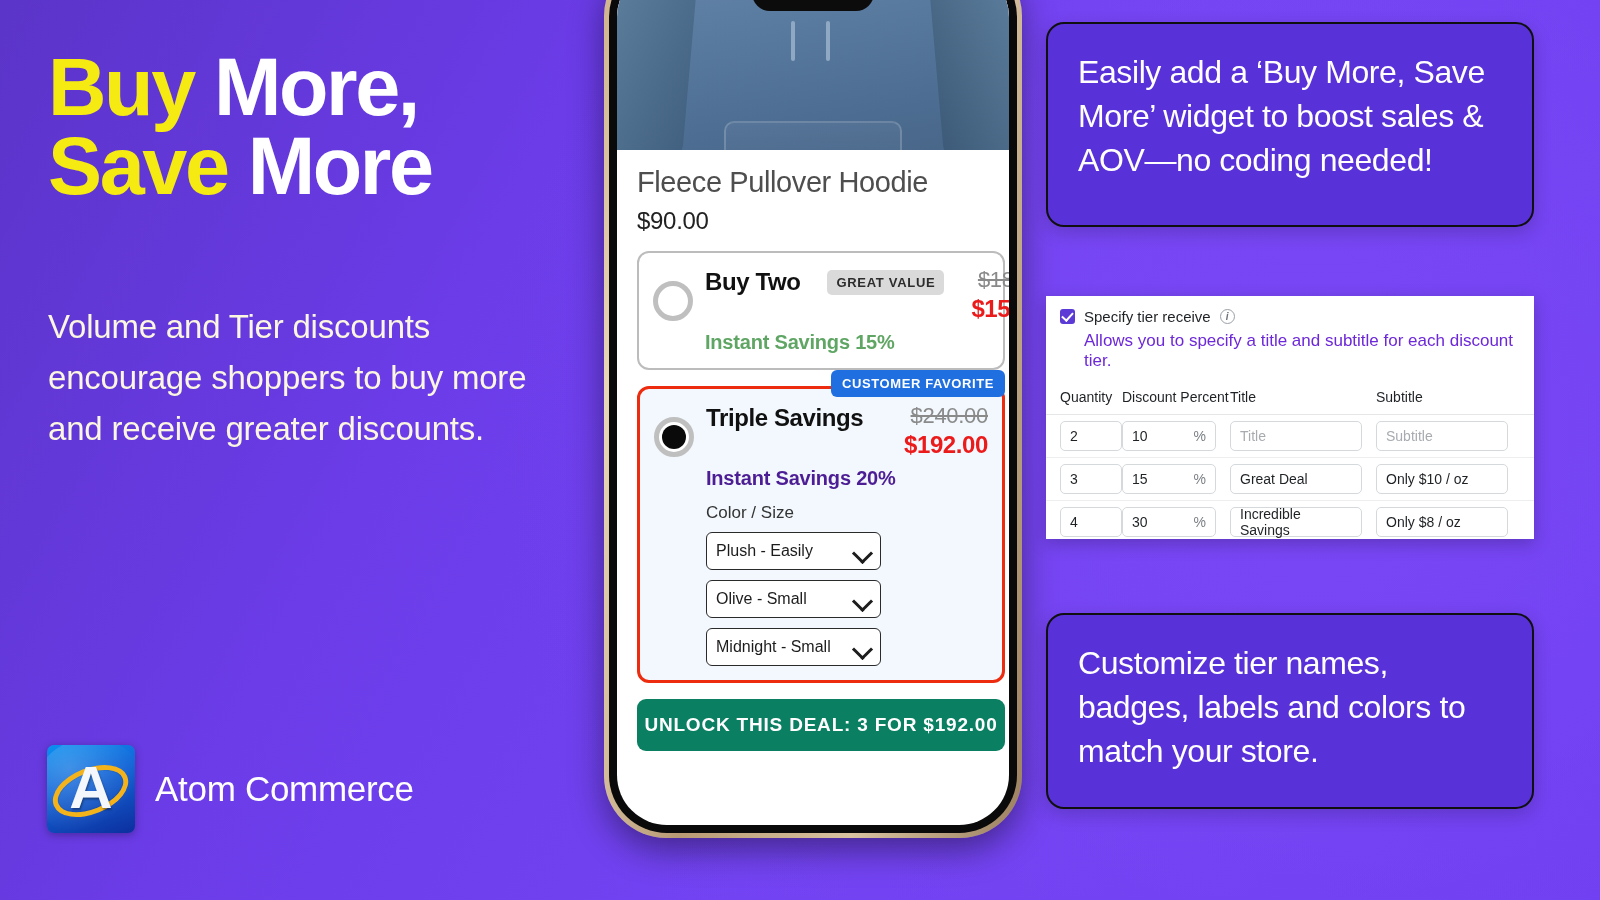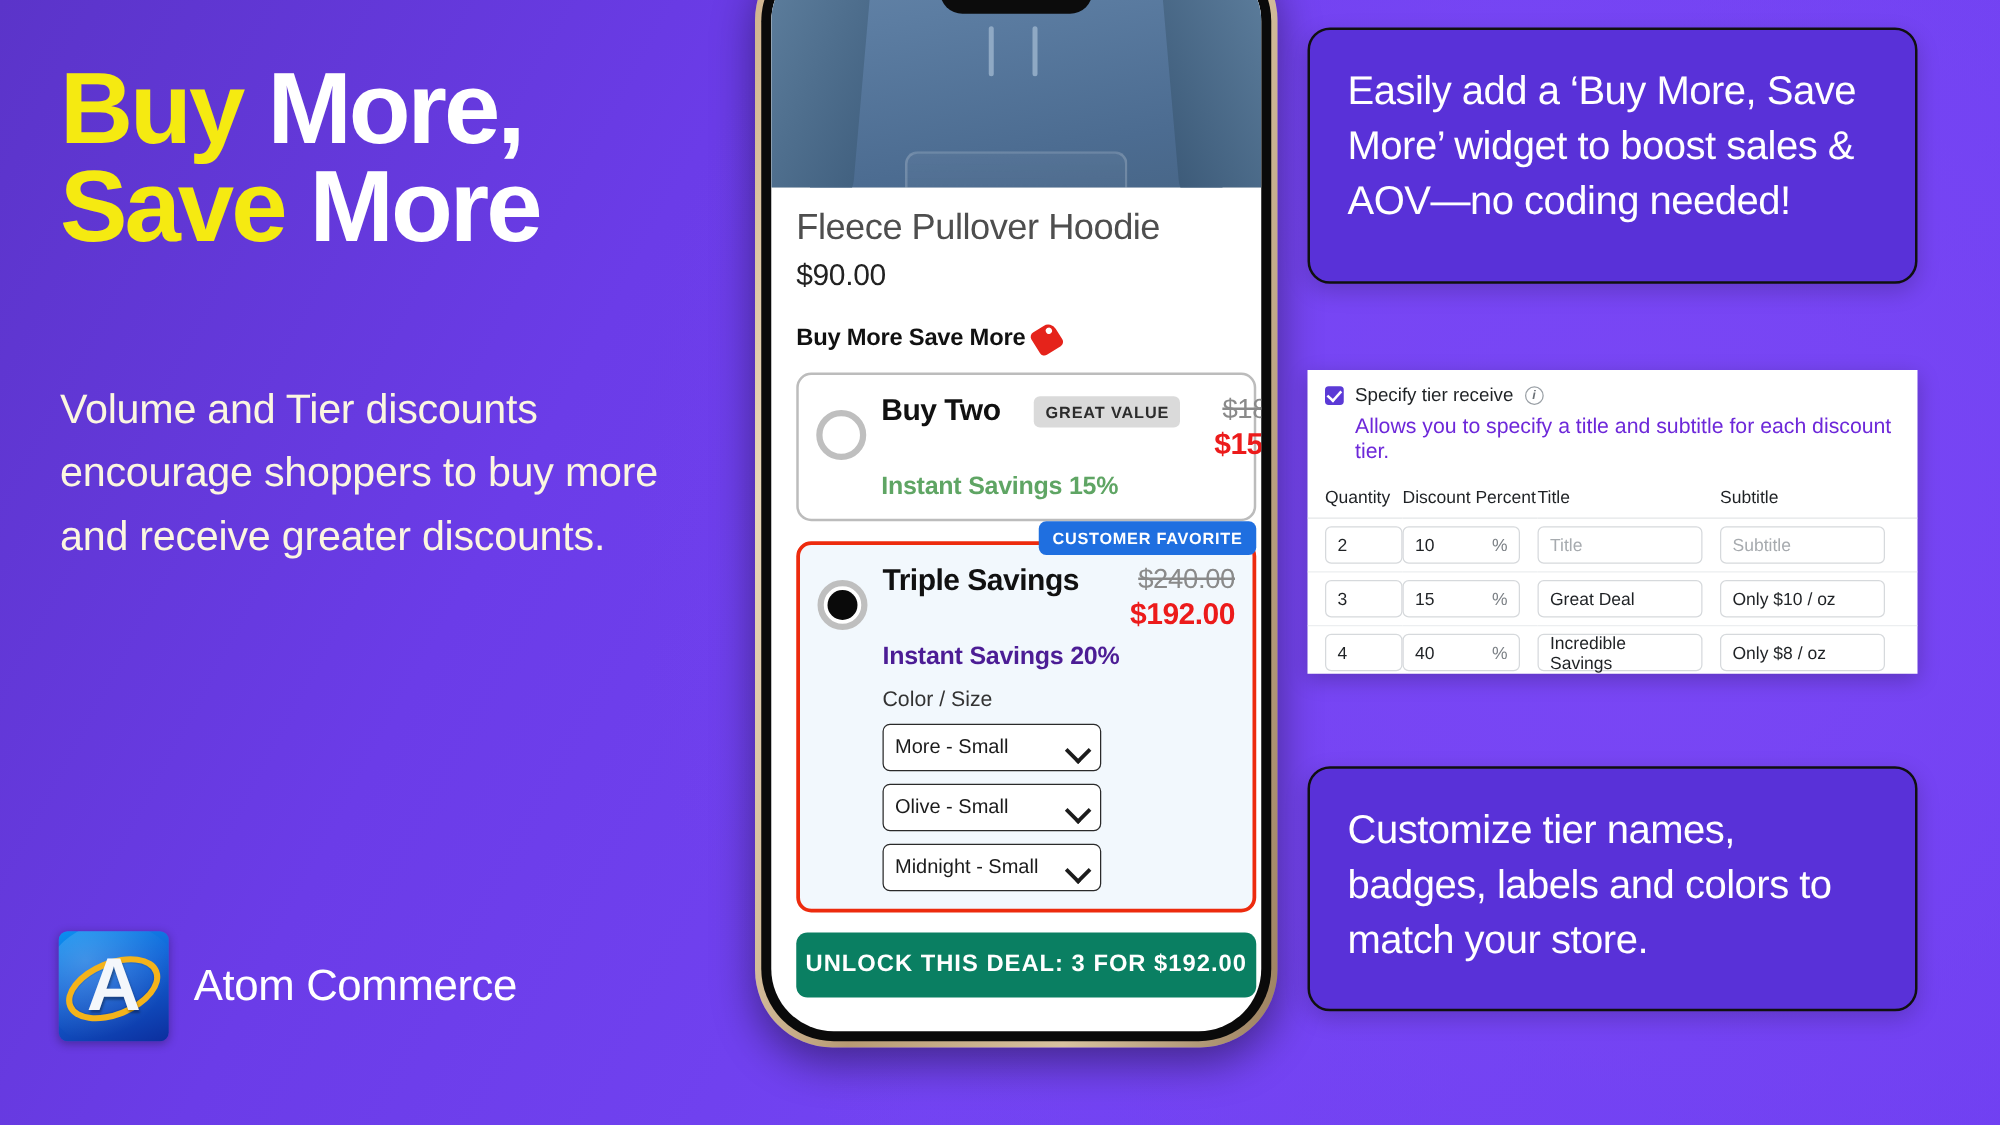--- a/index.html
+++ b/index.html
@@ -257,10 +257,6 @@
         <div class="product-title">Fleece Pullover Hoodie</div>
         <div class="product-price">$90.00</div>
 
-        <div class="bmsm-label">
-          <span>Buy More Save More</span>
-          <span class="tag-icon"></span>
-        </div>
 
         <div class="tier">
           <div class="radio"></div>

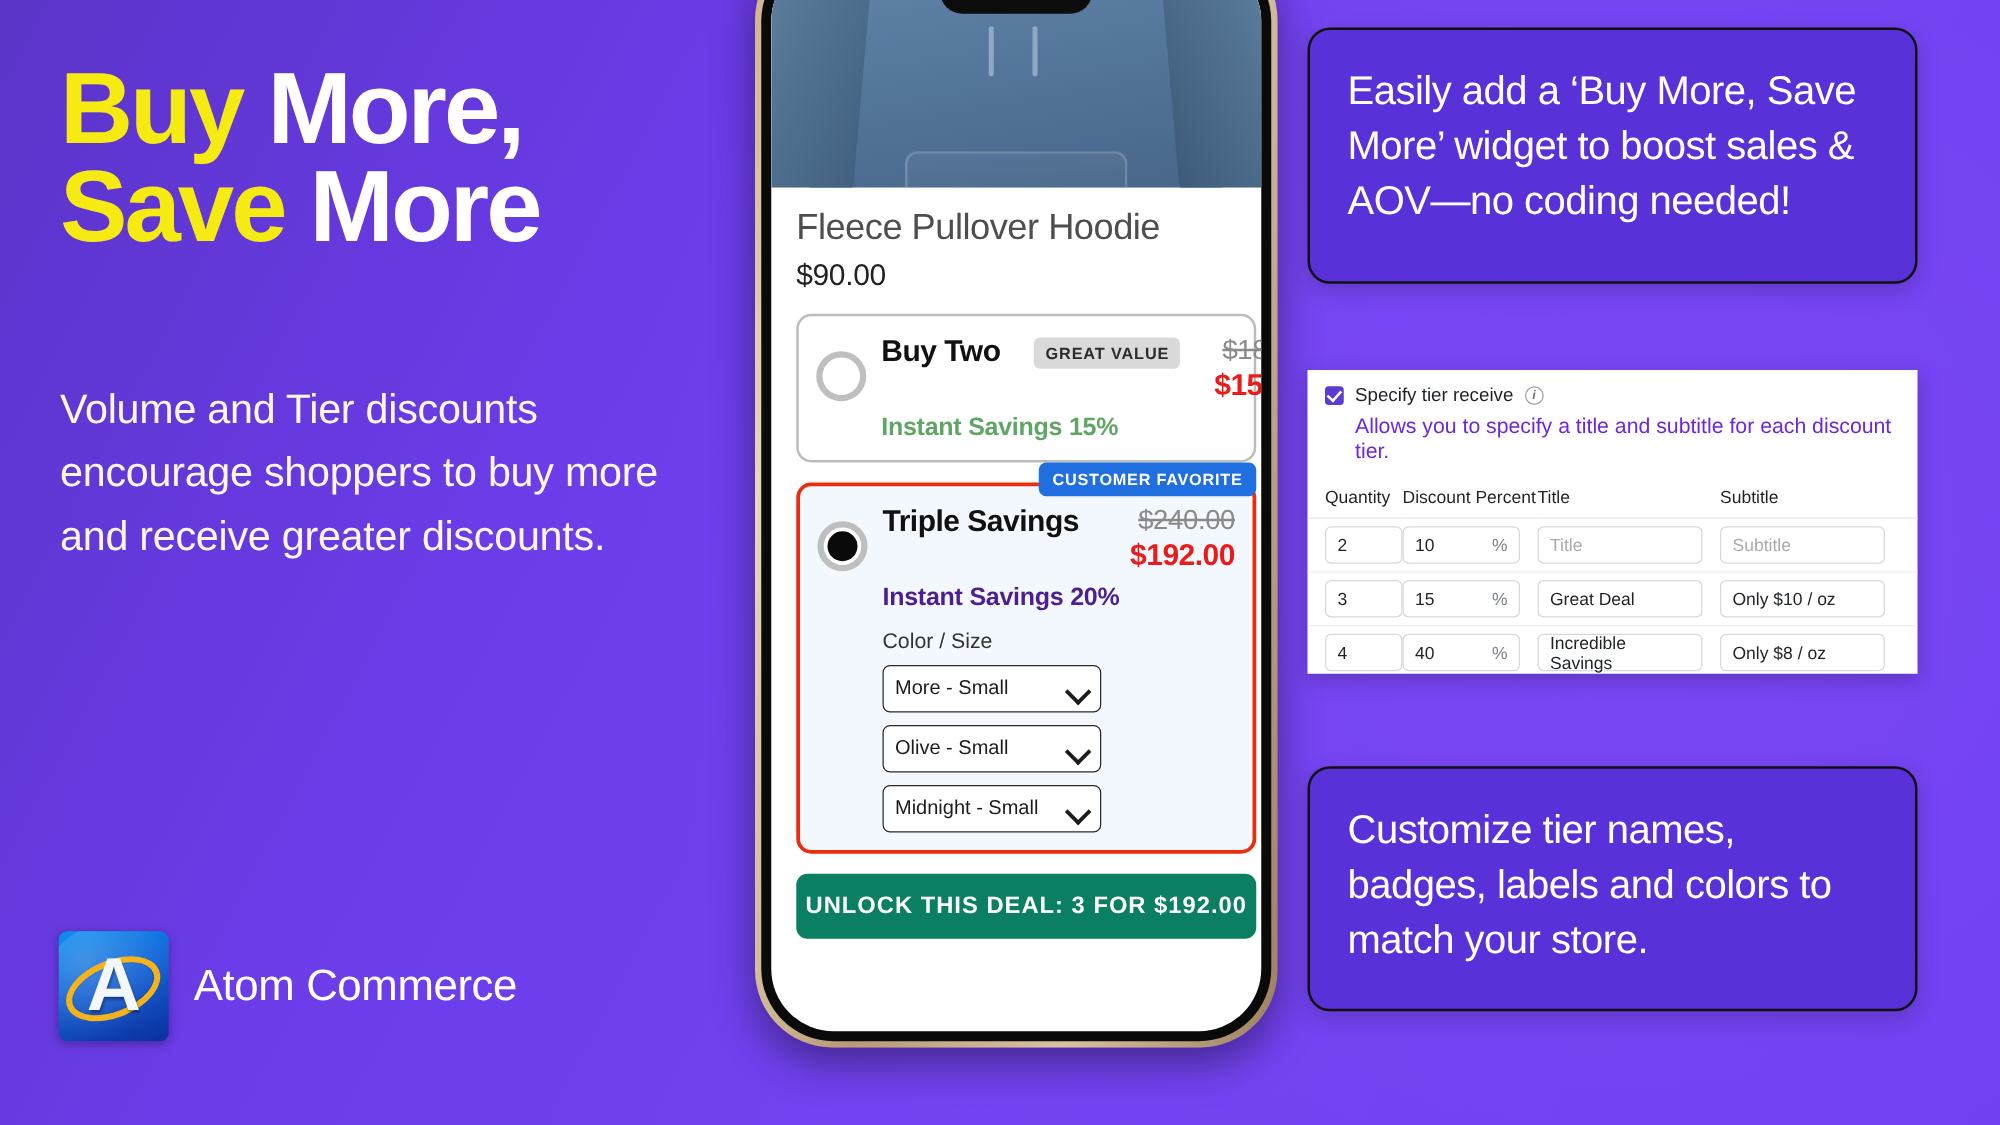--- a/index.html
+++ b/index.html
@@ -371,7 +371,7 @@
           </td>
         <td>
             <div class="fld fld-pct">
-              <span>40</span>
+              <span>30</span>
               <span class="pct">%</span>
             </div>
           </td>

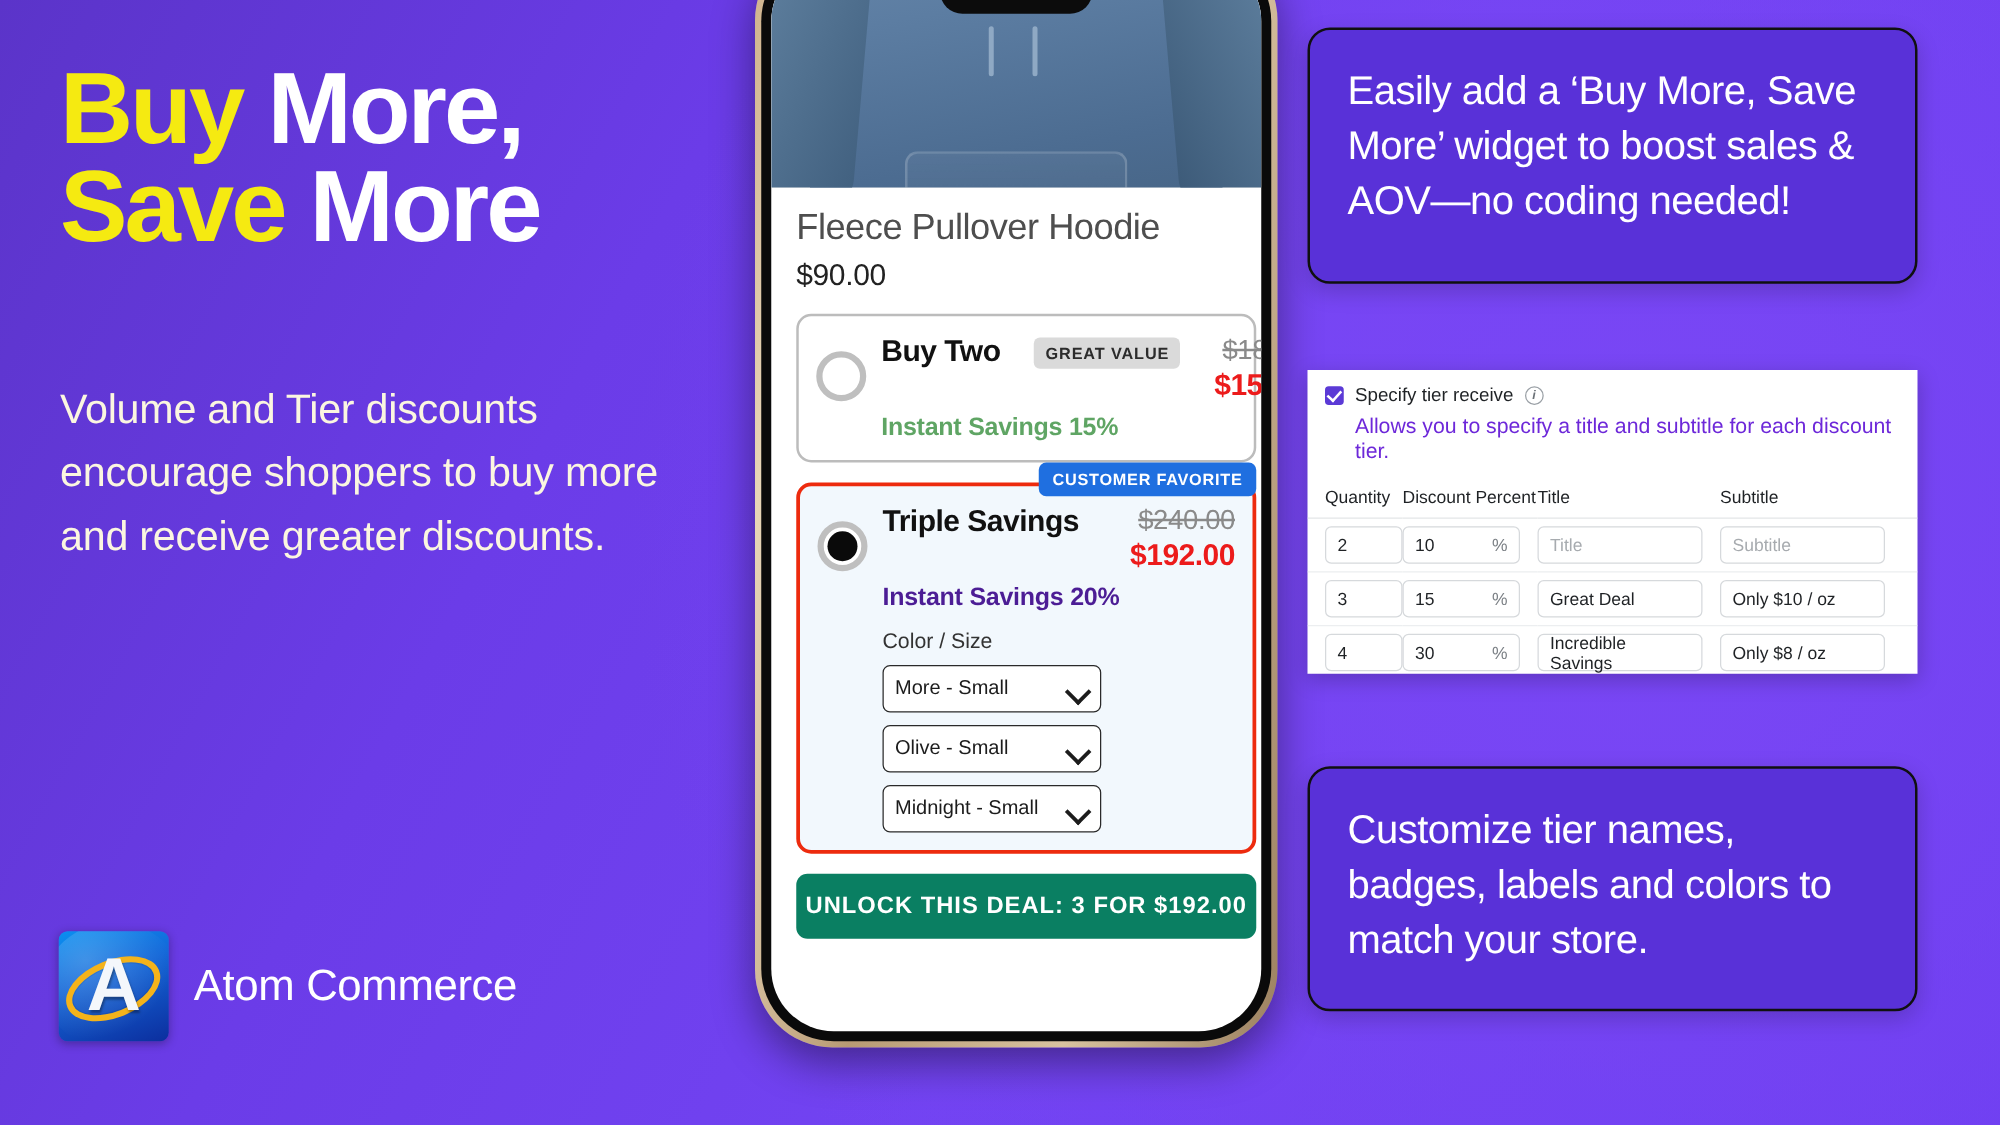--- a/index.html
+++ b/index.html
@@ -288,7 +288,7 @@
             <div class="var-label">Color / Size</div>
             <div class="selects">
               <div class="select">
-                <span>More - Small</span>
+                <span>Plush - Easily</span>
                 <span class="chev"></span>
               </div>
               <div class="select">

